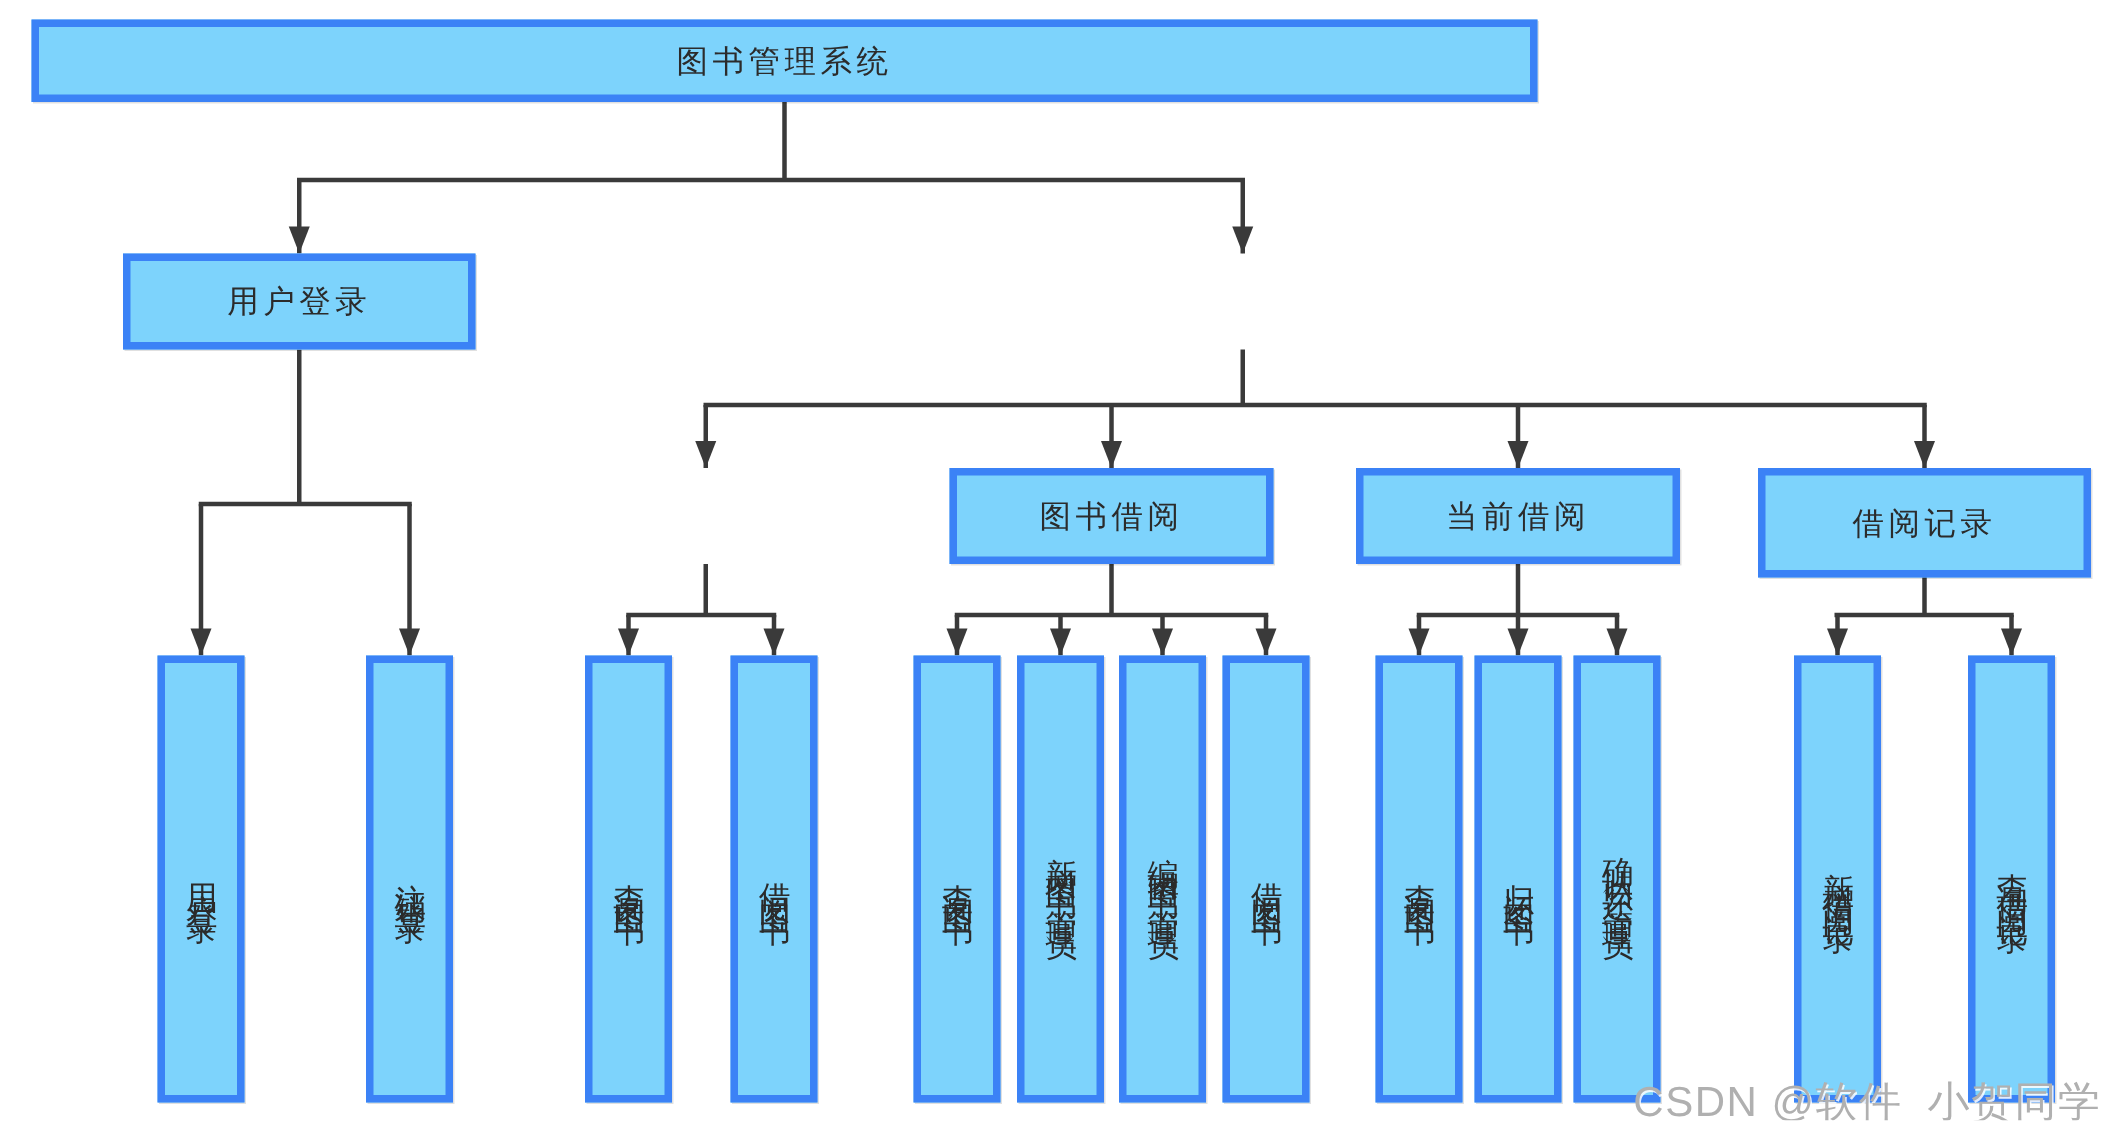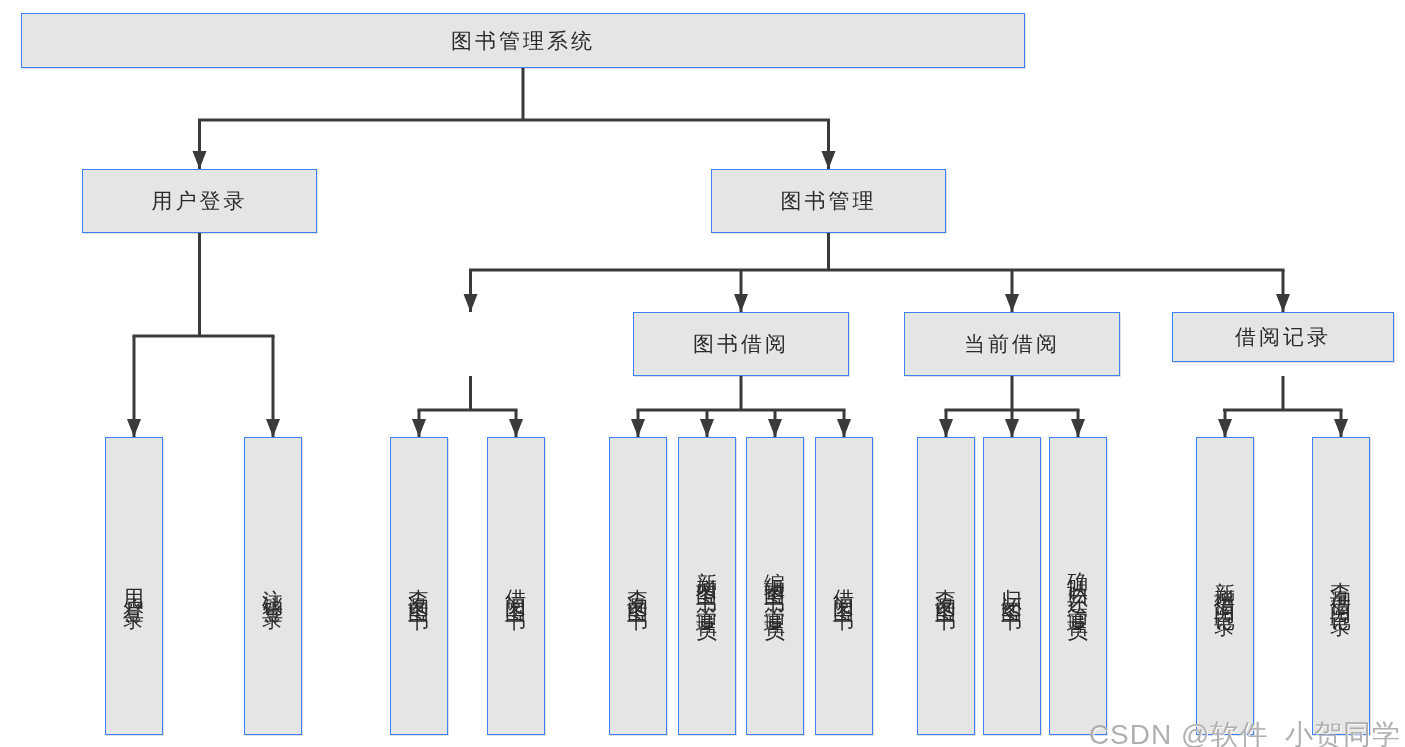--- a/index.html
+++ b/index.html
@@ -26,8 +26,8 @@
   .node {
     position: absolute;
     box-sizing: border-box;
-    background: #e5e5e5;
-    border: 1px solid #3b82f6;
+    background: #7dd3fc;
+    border: 5px solid #3b82f6;
     display: flex;
     align-items: center;
     justify-content: center;

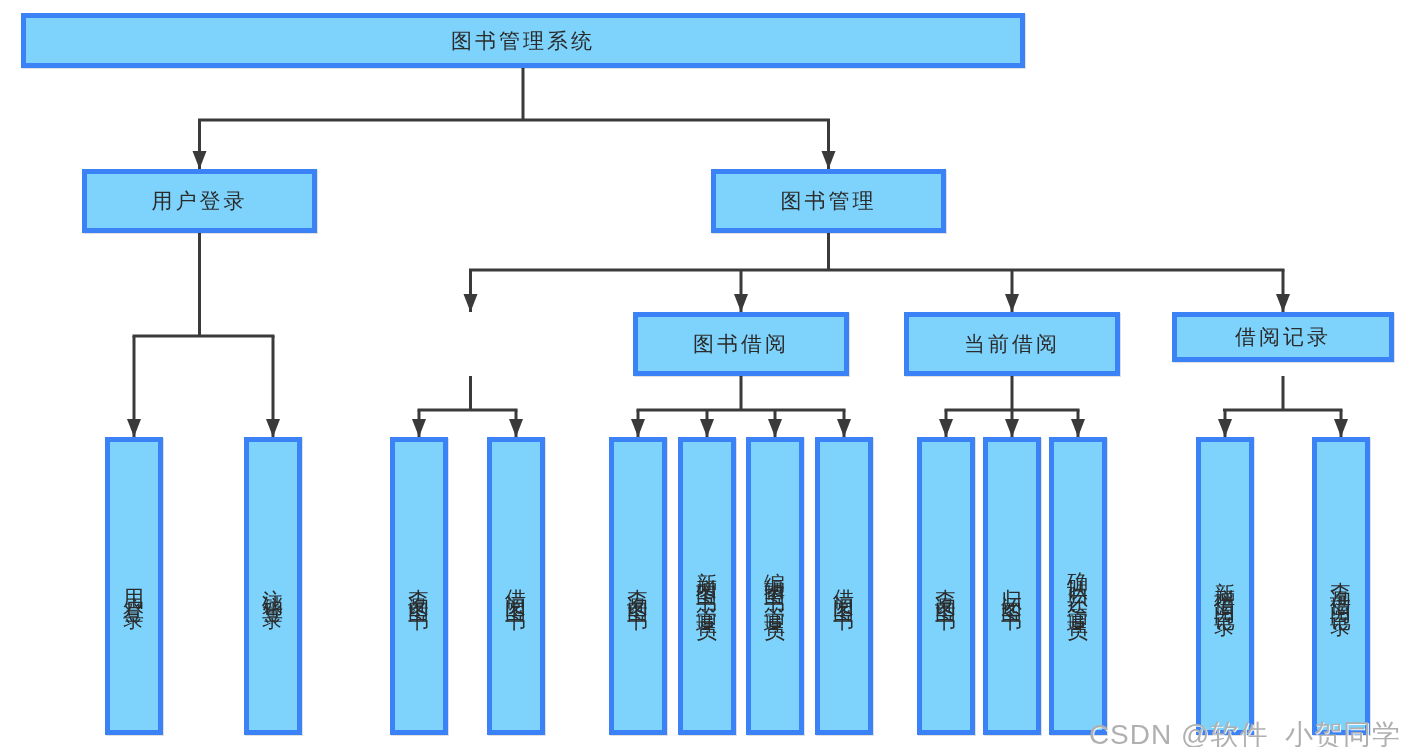--- a/index.html
+++ b/index.html
@@ -135,9 +135,6 @@
   <div class="node n-login">
     <span class="lbl">用户登录</span>
   </div>
-  <div class="node n-mgmt">
-    <span class="lbl">图书管理</span>
-  </div>
 
   <div class="node n-cur">
     <span class="lbl">当前借阅</span>

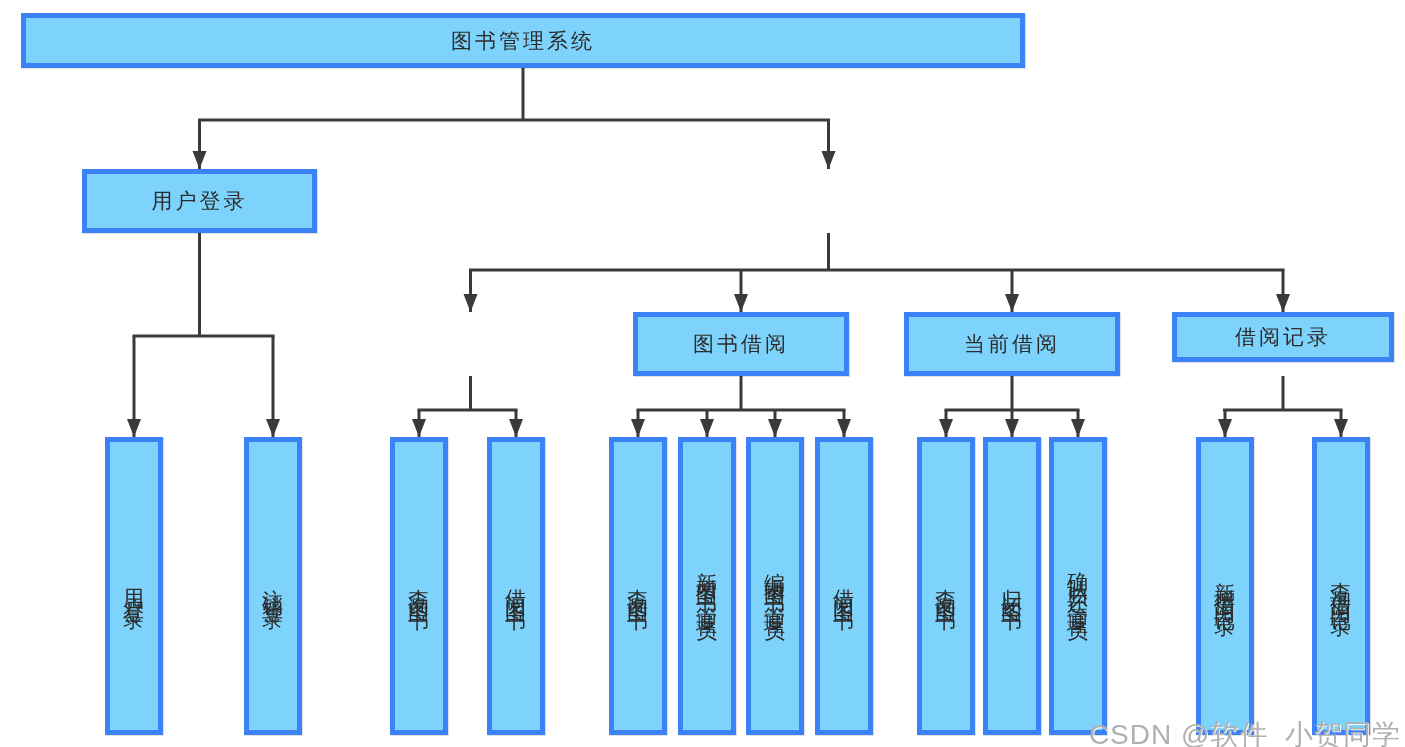--- a/index.html
+++ b/index.html
@@ -56,7 +56,7 @@
   .n-newbk  { left: 363px;  top: 312px; width: 215px; height: 64px; }
   .n-borrow { left: 633px;  top: 312px; width: 216px; height: 64px; }
   .n-cur    { left: 904px;  top: 312px; width: 216px; height: 64px; }
-  .n-rec    { left: 1172px; top: 312px; width: 222px; height: 50px; }
+  .n-rec    { left: 1172px; top: 312px; width: 222px; height: 73px; }
   
   .leaf { top: 437px; height: 298px; width: 58px; }
   .lf-a1 { left: 105px; }  .lf-a2 { left: 244px; }

